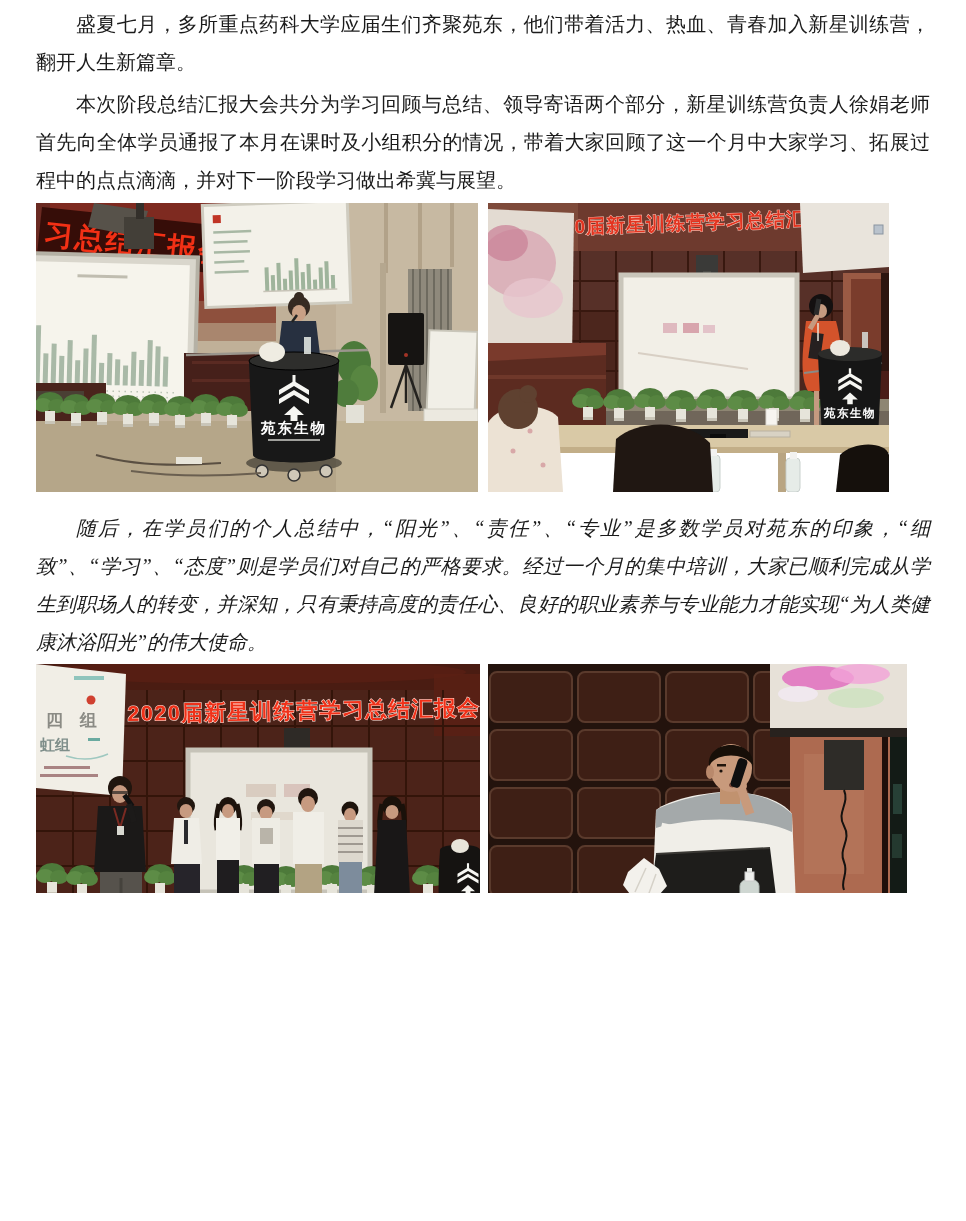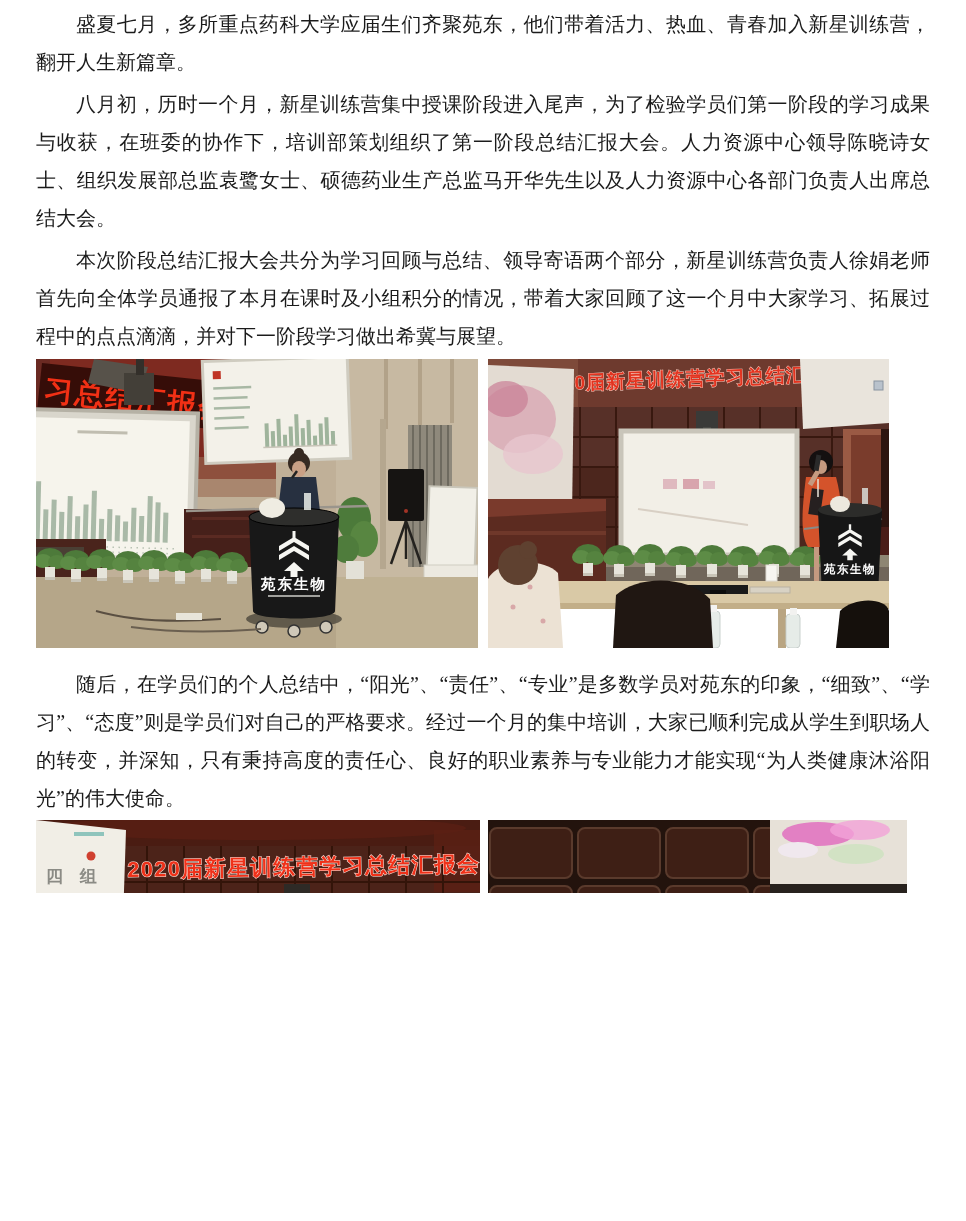--- a/index.html
+++ b/index.html
@@ -25,7 +25,6 @@
 
   <div class="text-block tb1">
     <p class="para">盛夏七月，多所重点药科大学应届生们齐聚苑东，他们带着活力、热血、青春加入新星训练营，翻开人生新篇章。</p>
-    <p class="para">八月初，历时一个月，新星训练营集中授课阶段进入尾声，为了检验学员们第一阶段的学习成果与收获，在班委的协作下，培训部策划组织了第一阶段总结汇报大会。人力资源中心领导陈晓诗女士、组织发展部总监袁鹭女士、硕德药业生产总监马开华先生以及人力资源中心各部门负责人出席总结大会。</p>
     <p class="para">本次阶段总结汇报大会共分为学习回顾与总结、领导寄语两个部分，新星训练营负责人徐娟老师首先向全体学员通报了本月在课时及小组积分的情况，带着大家回顾了这一个月中大家学习、拓展过程中的点点滴滴，并对下一阶段学习做出希冀与展望。</p>
   </div>
 

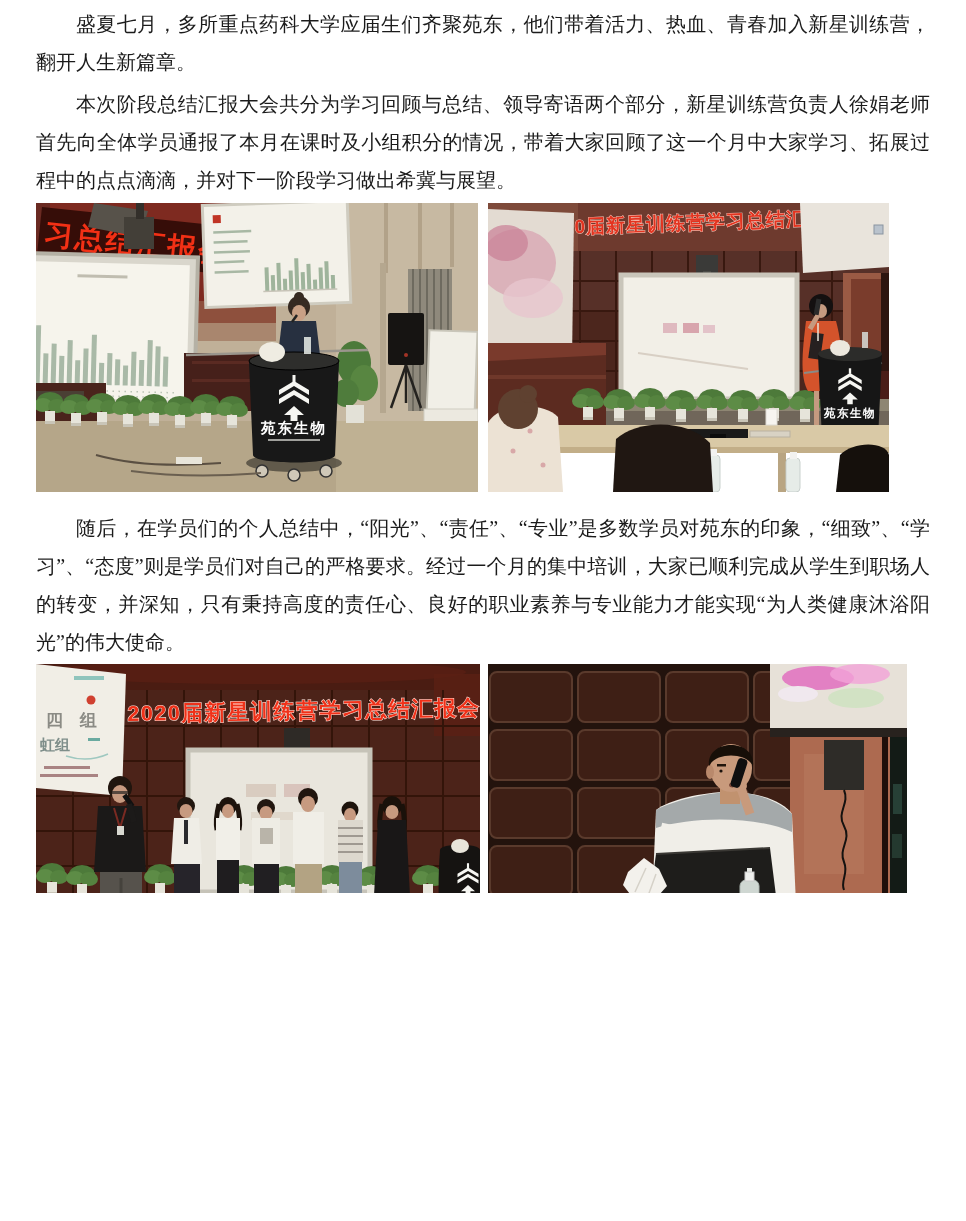--- a/index.html
+++ b/index.html
@@ -7,7 +7,7 @@
         font-family:"Liberation Serif","DejaVu Serif",serif;}
   .text-block{padding:0 36px;}
   .tb1{padding-top:5px;}
-  .tb2{padding-top:17px;padding-bottom:3px;}
+  .tb2{padding-top:17px;padding-bottom:3px;font-style:italic;}
   p.para{margin:0 0 4px 0;font-size:20px;line-height:38px;color:#1b1b1b;
          text-align:justify;text-indent:2em;}
   .tb2 p.para{margin:0;}

